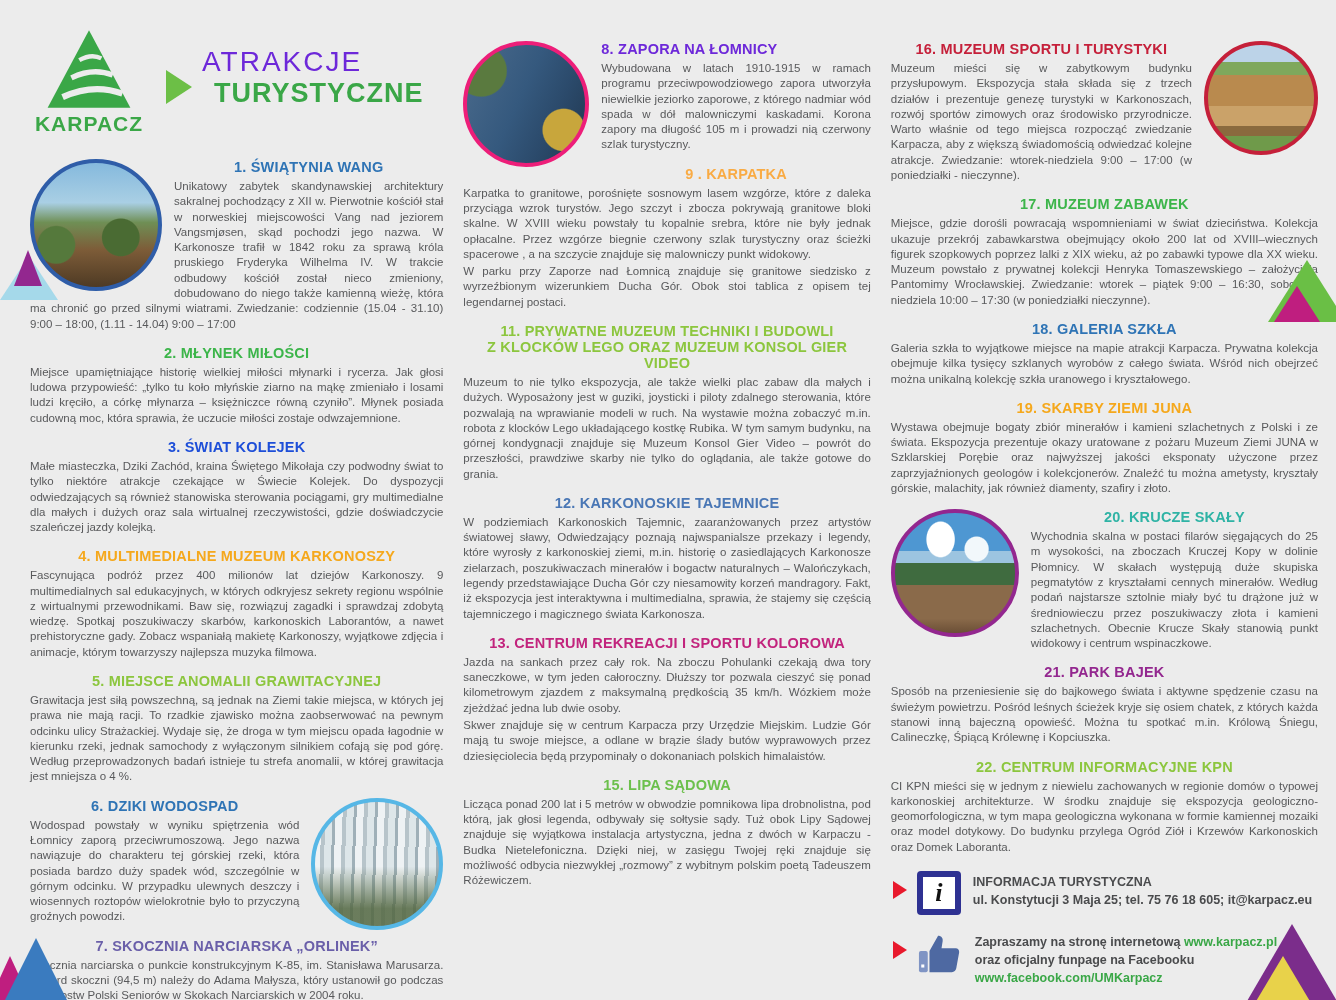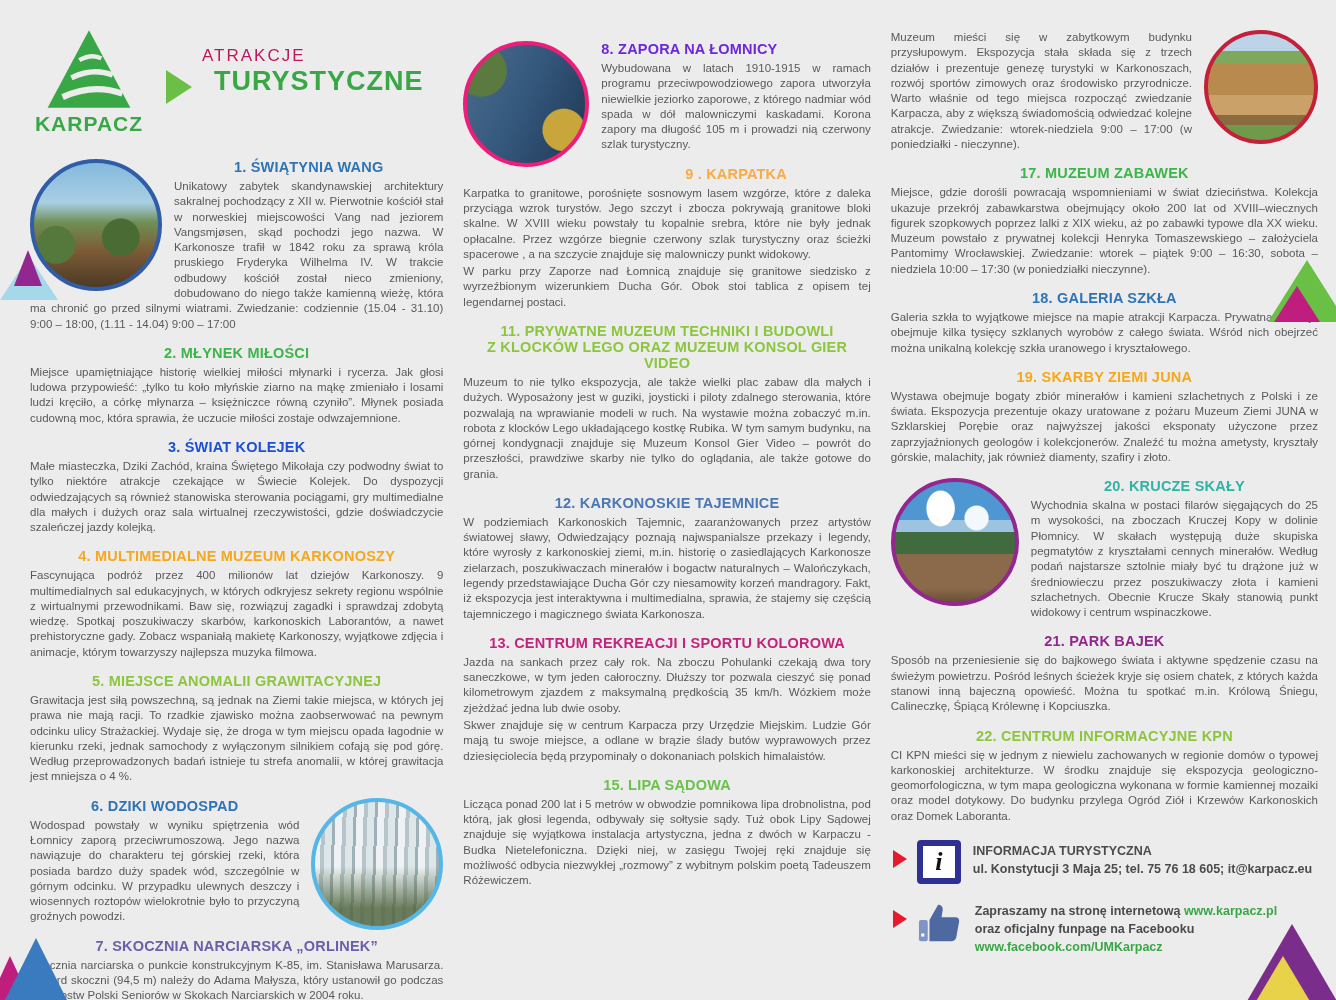--- a/index.html
+++ b/index.html
@@ -27,7 +27,7 @@
     border-left:26px solid #6cbf46;
   }
   .title-box { padding-top:18px; }
-  .title-line1 { font-size:17px; letter-spacing:2px; color:#be185d; font-weight:normal; }
+  .title-line1 { font-size:28px; letter-spacing:2px; color:#6d28d9; font-weight:normal; }
   .title-line2 { font-size:27px; letter-spacing:1px; color:#3aa747; font-weight:bold; margin-left:12px; }
 
   

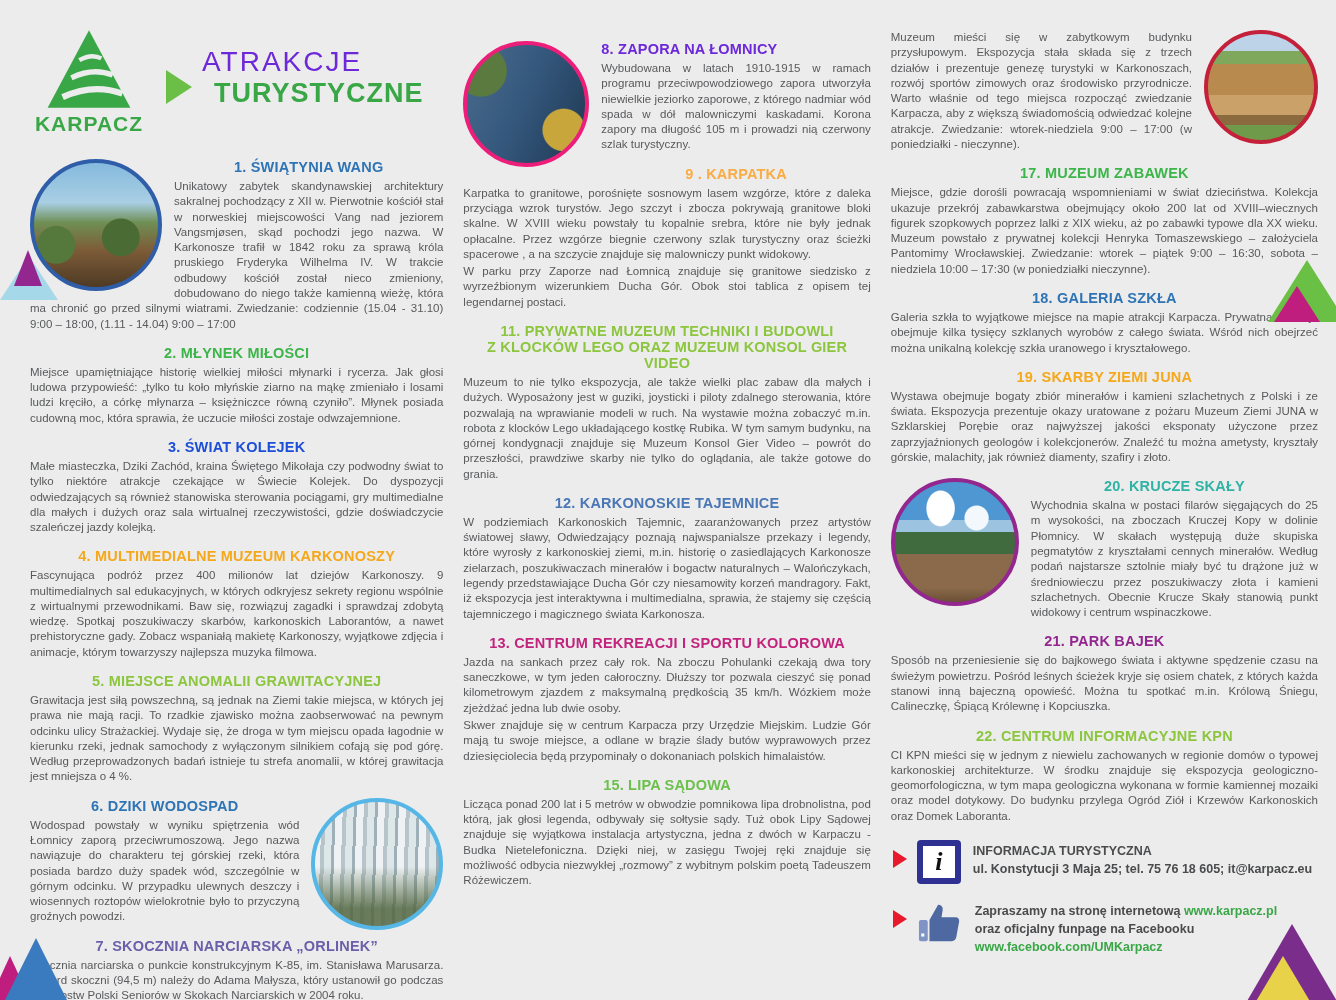--- a/index.html
+++ b/index.html
@@ -194,6 +194,7 @@
     <div style="margin-top:2px;">
         <section class="section">
           <div class="photo photo-museum fr" style="height: 114px; width: 114px; border-width: 4px; border-color: rgb(197, 32, 58);"></div>
+          <h3 style="color: rgb(197, 32, 58);">16. MUZEUM SPORTU I TURYSTYKI</h3>
           <p>Muzeum mieści się w zabytkowym budynku przysłupowym. Ekspozycja stała składa się z trzech działów i prezentuje genezę turystyki w Karkonoszach, rozwój sportów zimowych oraz środowisko przyrodnicze. Warto właśnie od tego miejsca rozpocząć zwiedzanie Karpacza, aby z większą świadomością odwiedzać kolejne atrakcje.  Zwiedzanie: wtorek-niedziela 9:00 – 17:00 (w poniedziałki - nieczynne).</p>
         </section>
         <section class="section">

